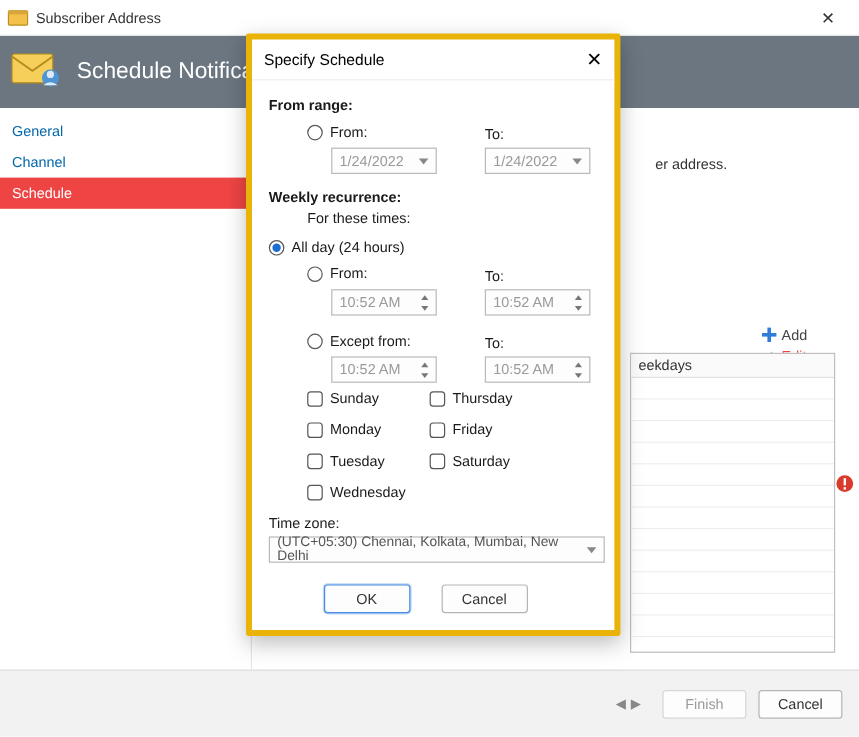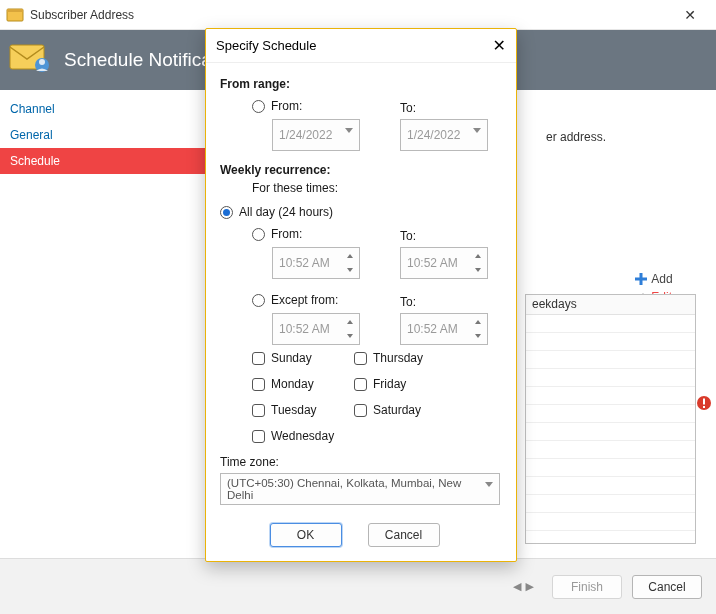--- a/index.html
+++ b/index.html
@@ -129,7 +129,7 @@
     left: 205px;
     width: 312px;
     background: #fff;
-    border: 1px solid #eab308;
+    border: 5px solid #eab308;
     box-shadow: 0 6px 18px rgba(0,0,0,0.25);
     border-radius: 2px;
     z-index: 50;

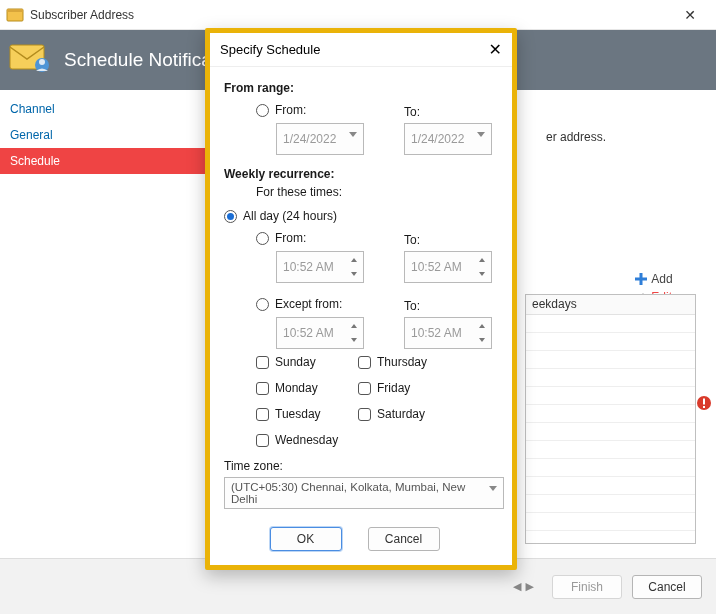--- a/index.html
+++ b/index.html
@@ -219,8 +219,8 @@
 
 <div class="content">
   <div class="sidebar">
+    <div class="item"><span>General</span></div>
     <div class="item"><span>Channel</span></div>
-    <div class="item"><span>General</span></div>
     <div class="item selected"><span>Schedule</span></div>
   </div>
   <div class="main">

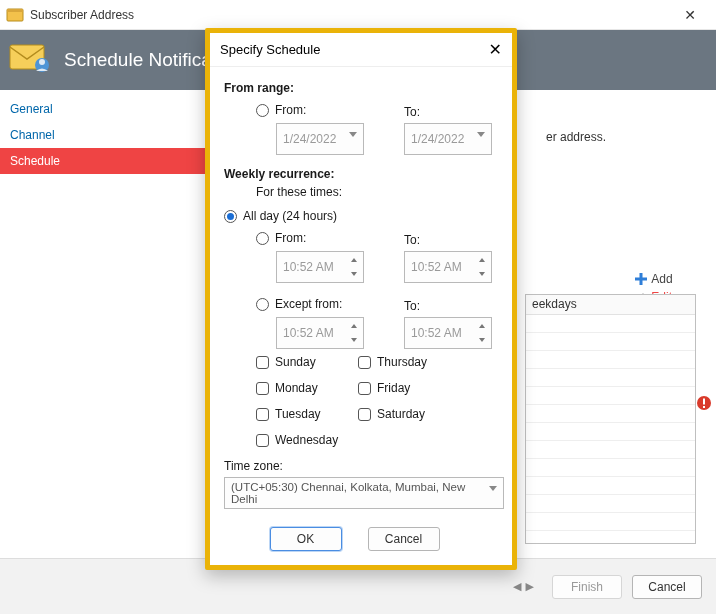--- a/index.html
+++ b/index.html
@@ -150,7 +150,7 @@
   .field-pair { display:flex; gap: 40px; margin-left: 32px; align-items: flex-end; }
   .labeled { display:flex; flex-direction:column; gap:2px; }
   .date-input, .time-input, .tz-select {
-    height: 32px;
+    height: 22px;
     border: 1px solid #b9b9b9;
     background: #fdfdfd;
     padding: 0 18px 0 6px;

